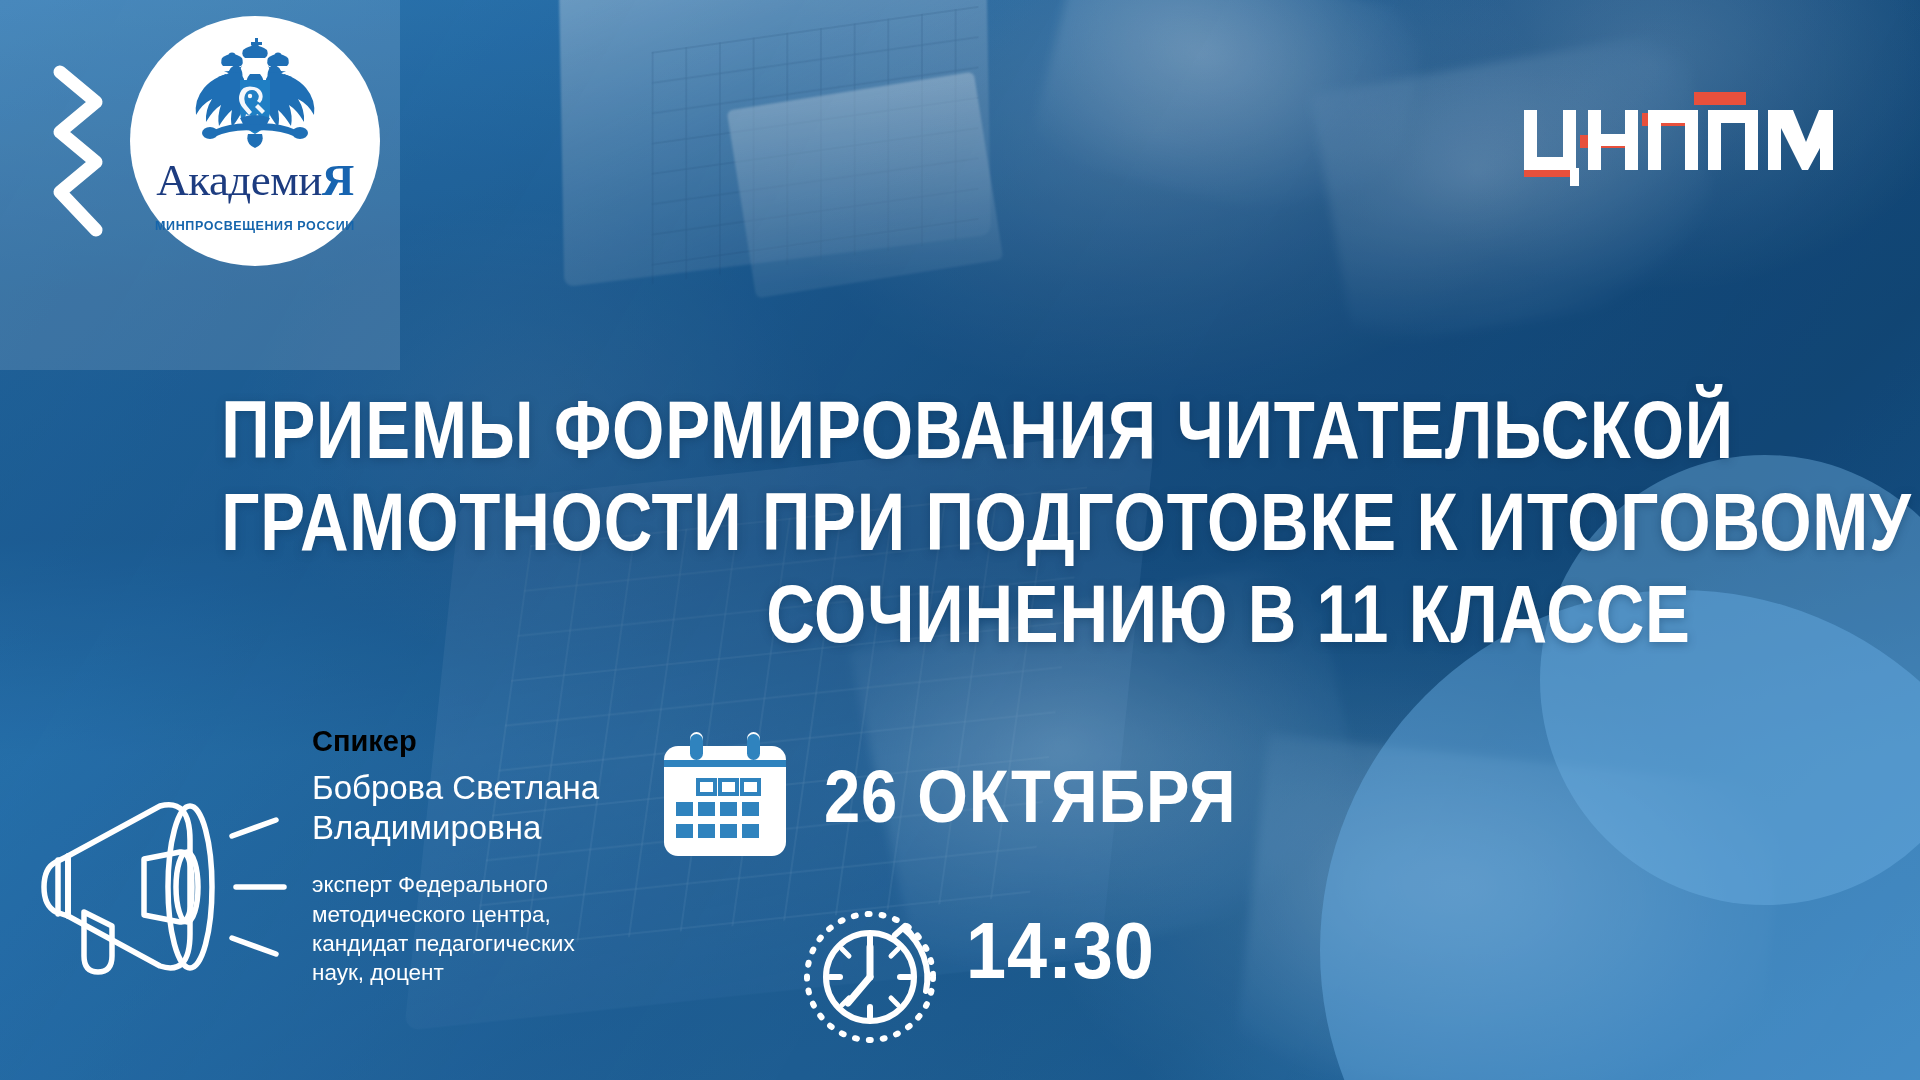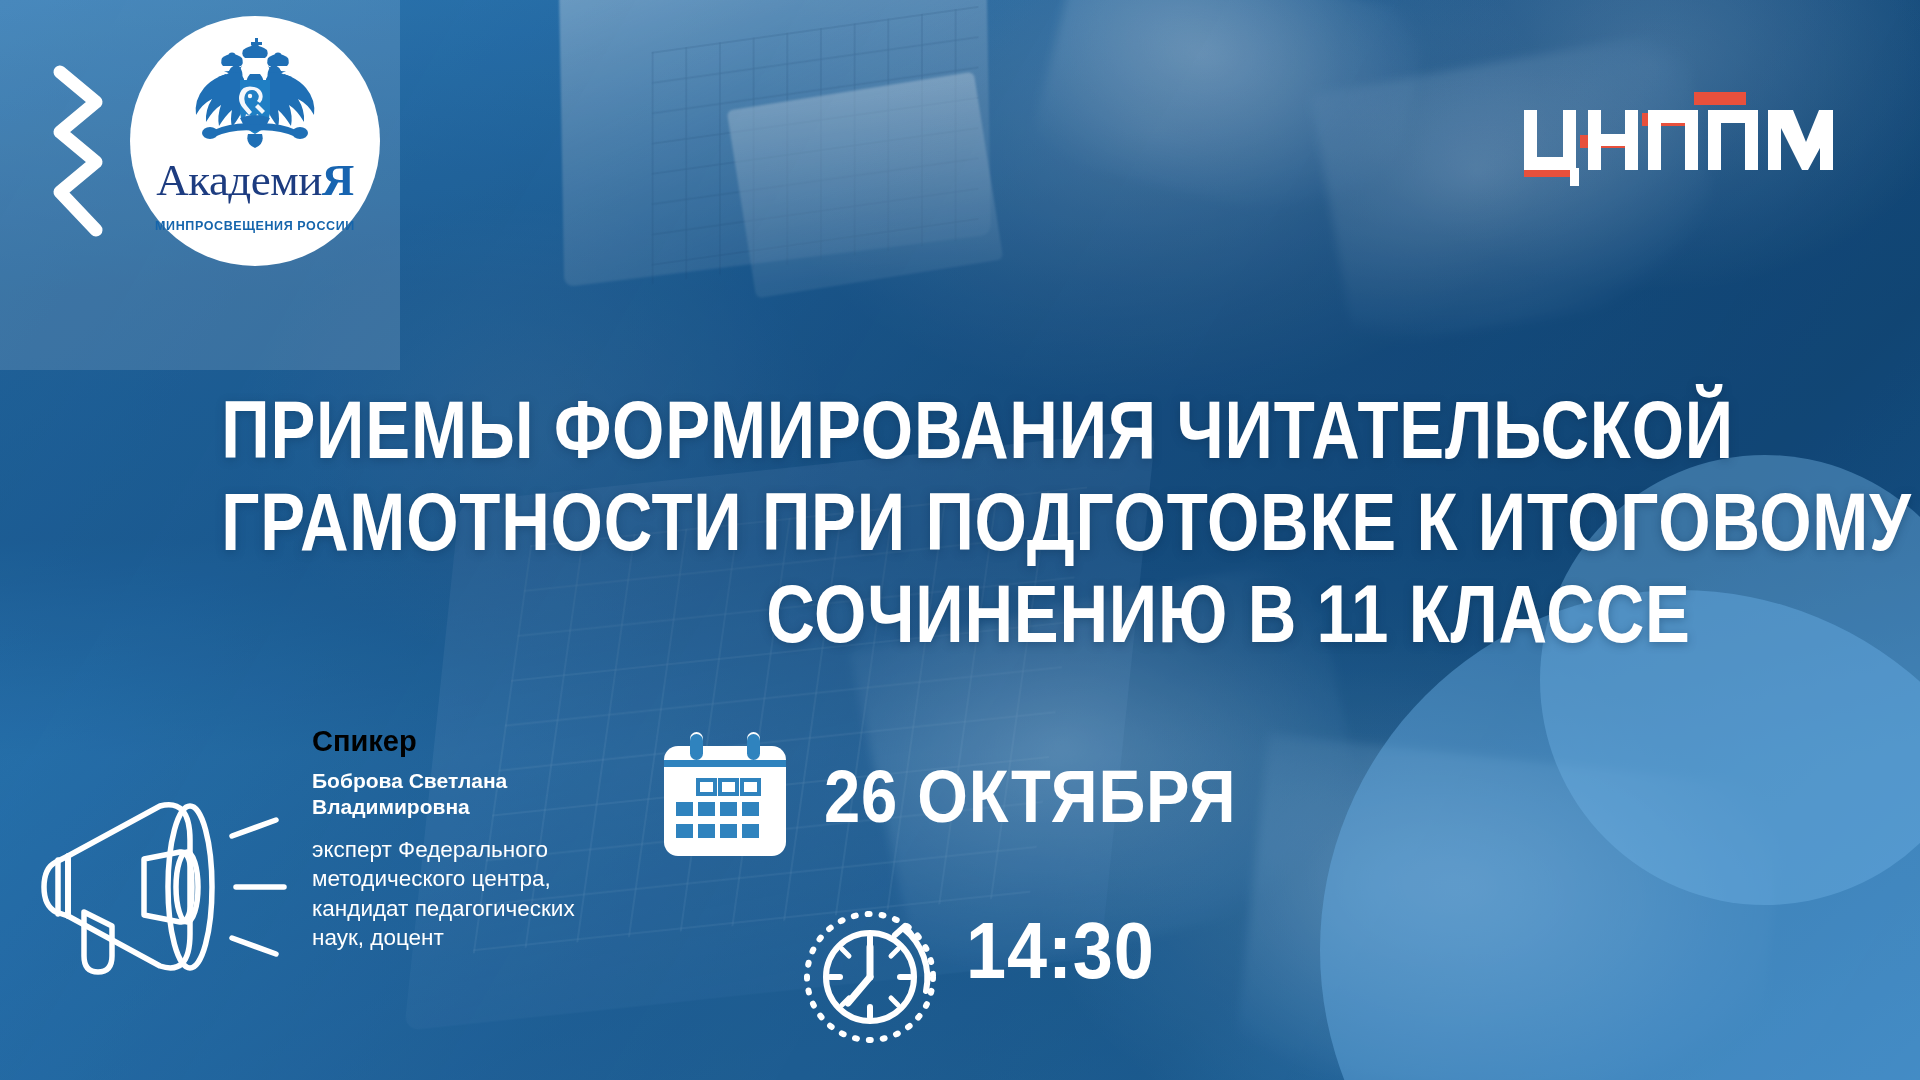--- a/index.html
+++ b/index.html
@@ -175,8 +175,8 @@
     line-height: 1.1; margin-bottom: 10px;
   }
   .speaker-name {
-    font-size: 21px; font-weight: bold; color: #ffffff;
-    line-height: 1.22; max-width: 300px; margin-bottom: 16px;
+    font-size: 33px; font-weight: normal; color: #ffffff;
+    line-height: 1.22; max-width: 300px; margin-bottom: 22px;
   }
   .speaker-role {
     font-size: 22.5px; color: #ffffff; line-height: 1.3; max-width: 310px;

